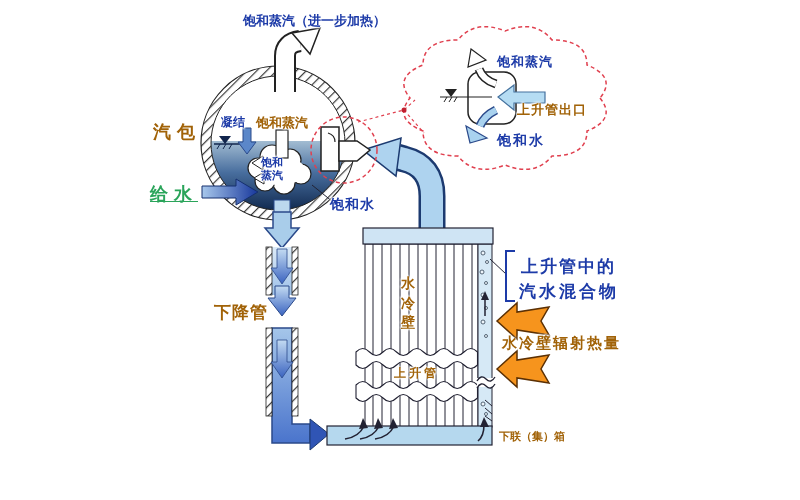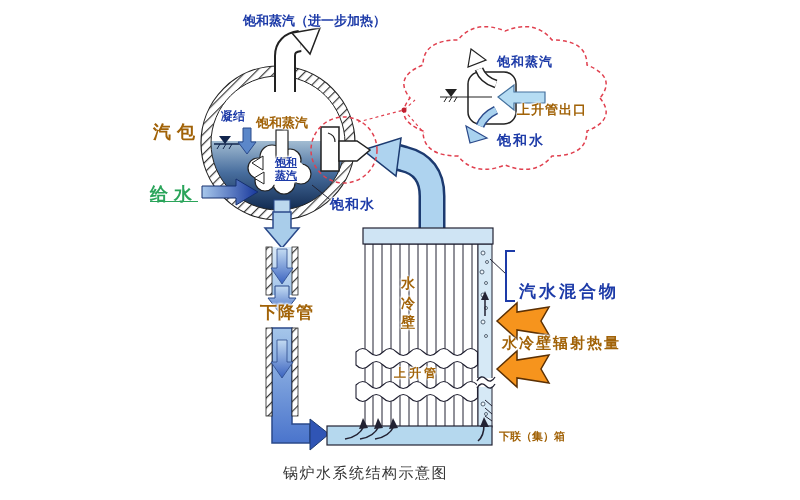--- a/index.html
+++ b/index.html
@@ -231,7 +231,7 @@
 
 <div class="lbl blue" style="left:243px;top:12px;font-size:13px;">饱和蒸汽（进一步加热）</div>
 <div class="lbl red" style="left:153px;top:120px;font-size:18px;letter-spacing:6px;">汽包</div>
-<div class="lbl blue" style="left:221px;top:108px;font-size:12px;">凝结</div>
+<div class="lbl blue" style="left:221px;top:114px;font-size:12px;">凝结</div>
 <div class="lbl red" style="left:256px;top:114px;font-size:13px;">饱和蒸汽</div>
 <div class="lbl blue pre" style="left:261px;top:156px;width:36px;font-size:11px;">饱和
 蒸汽</div>

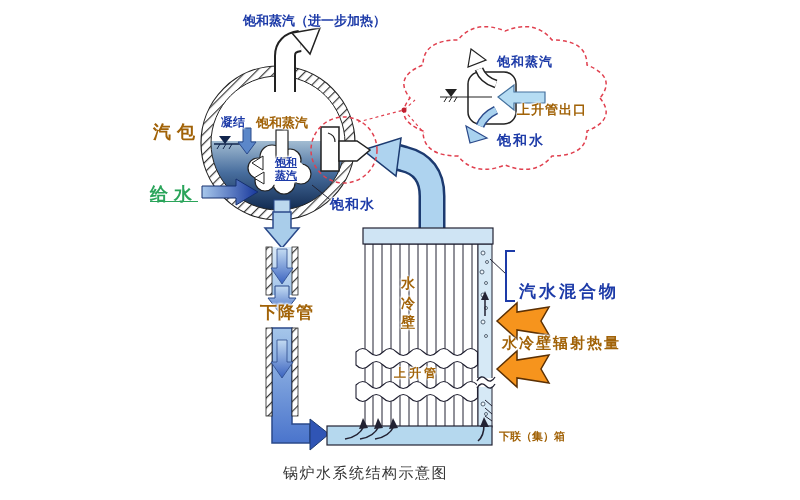--- a/index.html
+++ b/index.html
@@ -12,7 +12,7 @@
   .red{color:#a16207;}
   .green{color:#2aa45a;text-decoration:underline;}
   .vert{white-space:normal;width:20px;word-break:break-all;line-height:1.4;text-align:center;}
-  .pre{white-space:pre-line;text-align:right;line-height:1.15;text-decoration:underline;}
+  .pre{white-space:pre-line;text-align:left;line-height:1.15;}
   #title{position:absolute;font-weight:400;color:#333;}
 </style>
 </head>

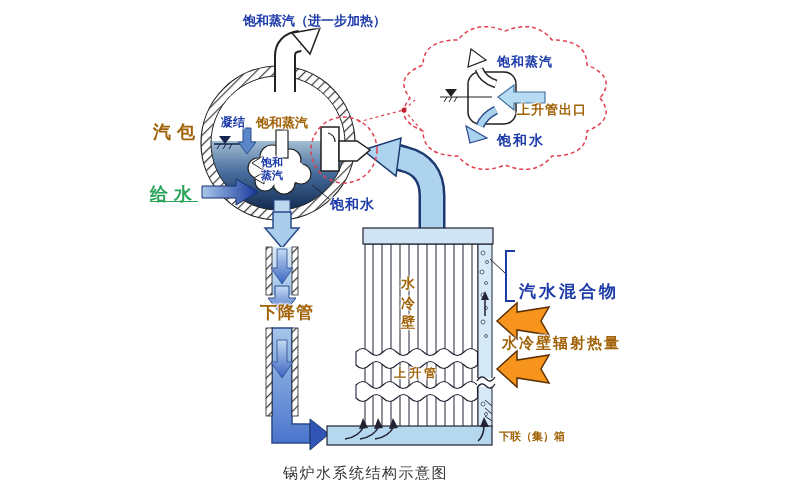--- a/index.html
+++ b/index.html
@@ -240,6 +240,7 @@
 <div class="lbl red" style="left:214px;top:301px;font-size:17px;letter-spacing:1px;margin-left:46px;">下降管</div>
 <div class="lbl red vert" style="left:398px;top:274px;font-size:14px;">水冷壁</div>
 <div class="lbl red" style="left:394px;top:365px;font-size:12px;letter-spacing:3px;">上升管</div>
+<div class="lbl blue" style="left:521px;top:255px;font-size:17px;letter-spacing:2px;">上升管中的</div>
 <div class="lbl red" style="left:502px;top:334px;font-size:15px;letter-spacing:2px;">水冷壁辐射热量</div>
 <div class="lbl blue" style="left:519px;top:280px;font-size:17px;letter-spacing:3px;">汽水混合物</div>
 <div class="lbl red" style="left:499px;top:429px;font-size:11px;">下联（集）箱</div>

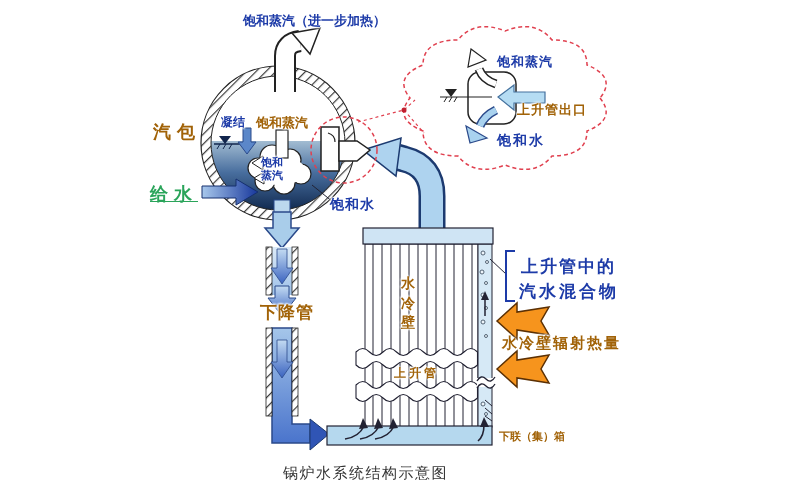--- a/index.html
+++ b/index.html
@@ -237,7 +237,7 @@
 蒸汽</div>
 <div class="lbl green" style="left:150px;top:182px;font-size:18px;letter-spacing:6px;">给水</div>
 <div class="lbl blue" style="left:330px;top:196px;font-size:14px;letter-spacing:1px;">饱和水</div>
-<div class="lbl red" style="left:214px;top:301px;font-size:17px;letter-spacing:1px;margin-left:46px;">下降管</div>
+<div class="lbl red" style="left:214px;top:301px;font-size:17px;letter-spacing:1px;">下降管</div>
 <div class="lbl red vert" style="left:398px;top:274px;font-size:14px;">水冷壁</div>
 <div class="lbl red" style="left:394px;top:365px;font-size:12px;letter-spacing:3px;">上升管</div>
 <div class="lbl blue" style="left:521px;top:255px;font-size:17px;letter-spacing:2px;">上升管中的</div>

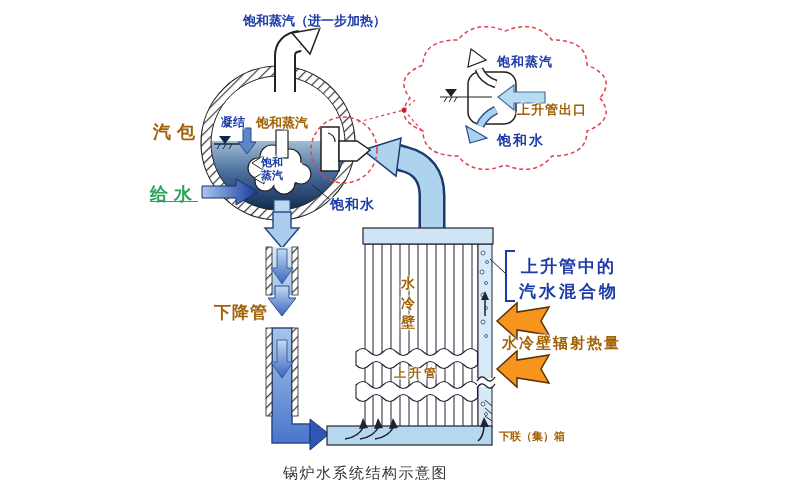--- a/index.html
+++ b/index.html
@@ -247,7 +247,6 @@
 <div class="lbl blue" style="left:497px;top:53px;font-size:13px;letter-spacing:1px;">饱和蒸汽</div>
 <div class="lbl red" style="left:517px;top:101px;font-size:13px;letter-spacing:1px;">上升管出口</div>
 <div class="lbl blue" style="left:497px;top:132px;font-size:14px;letter-spacing:2px;">饱和水</div>
-<div id="title" style="left:283px;top:464px;font-size:15px;letter-spacing:1.5px;">锅炉水系统结构示意图</div>
 
 </div>
 

